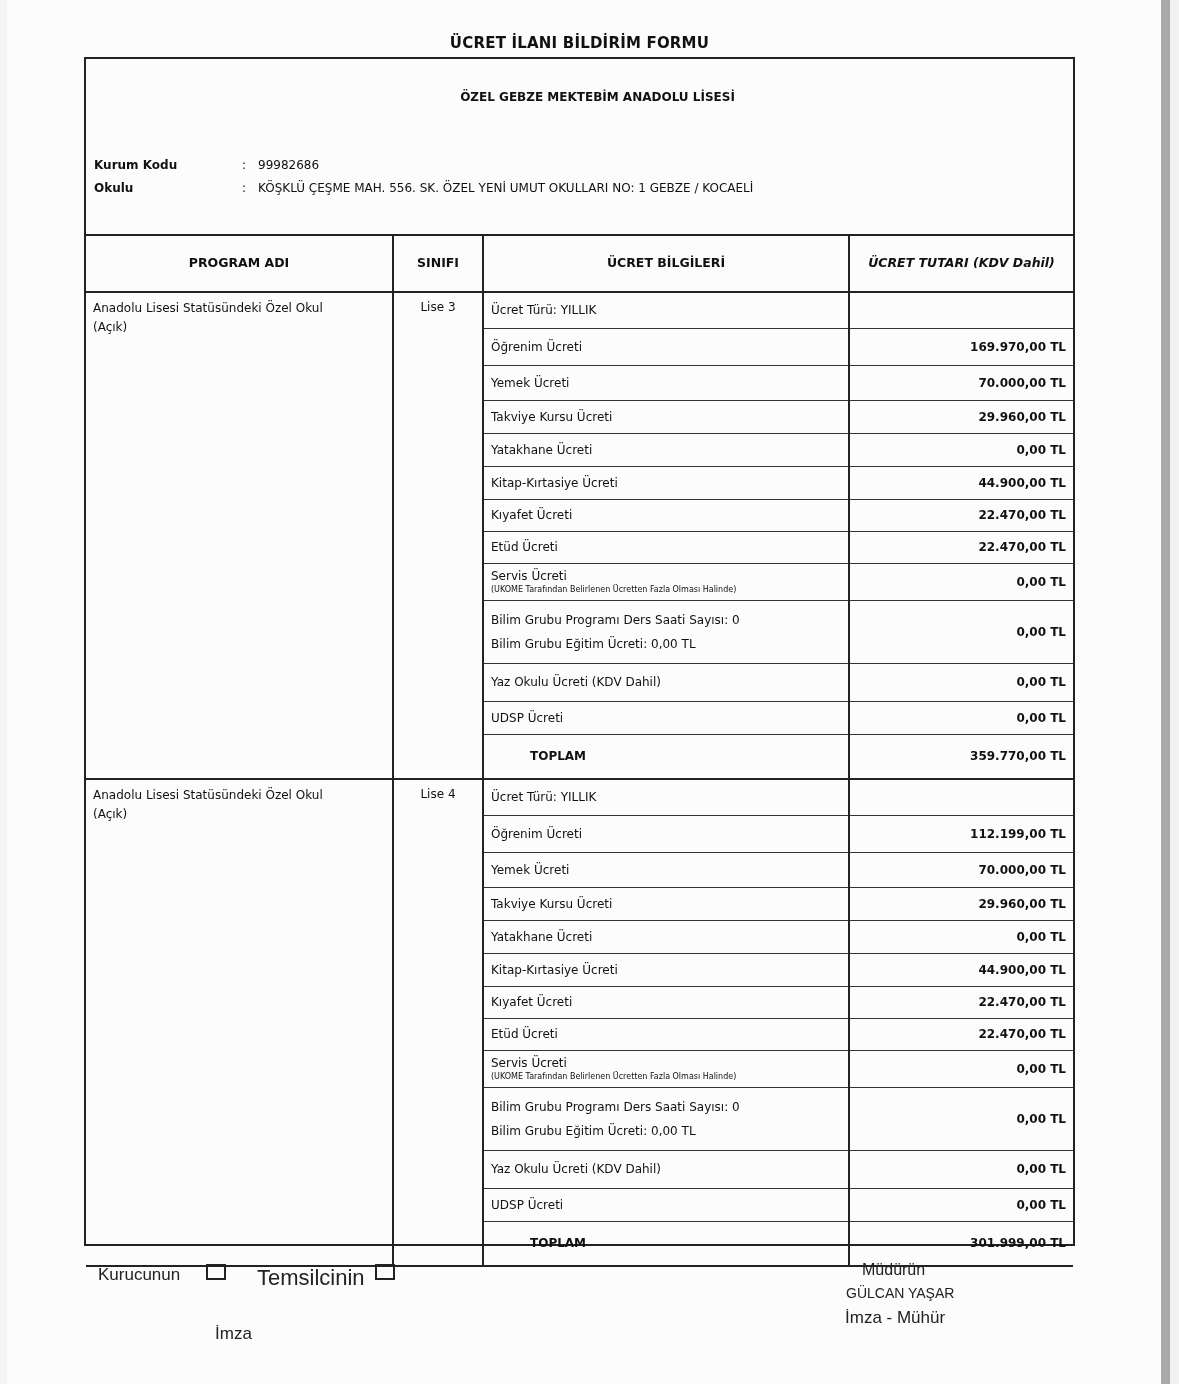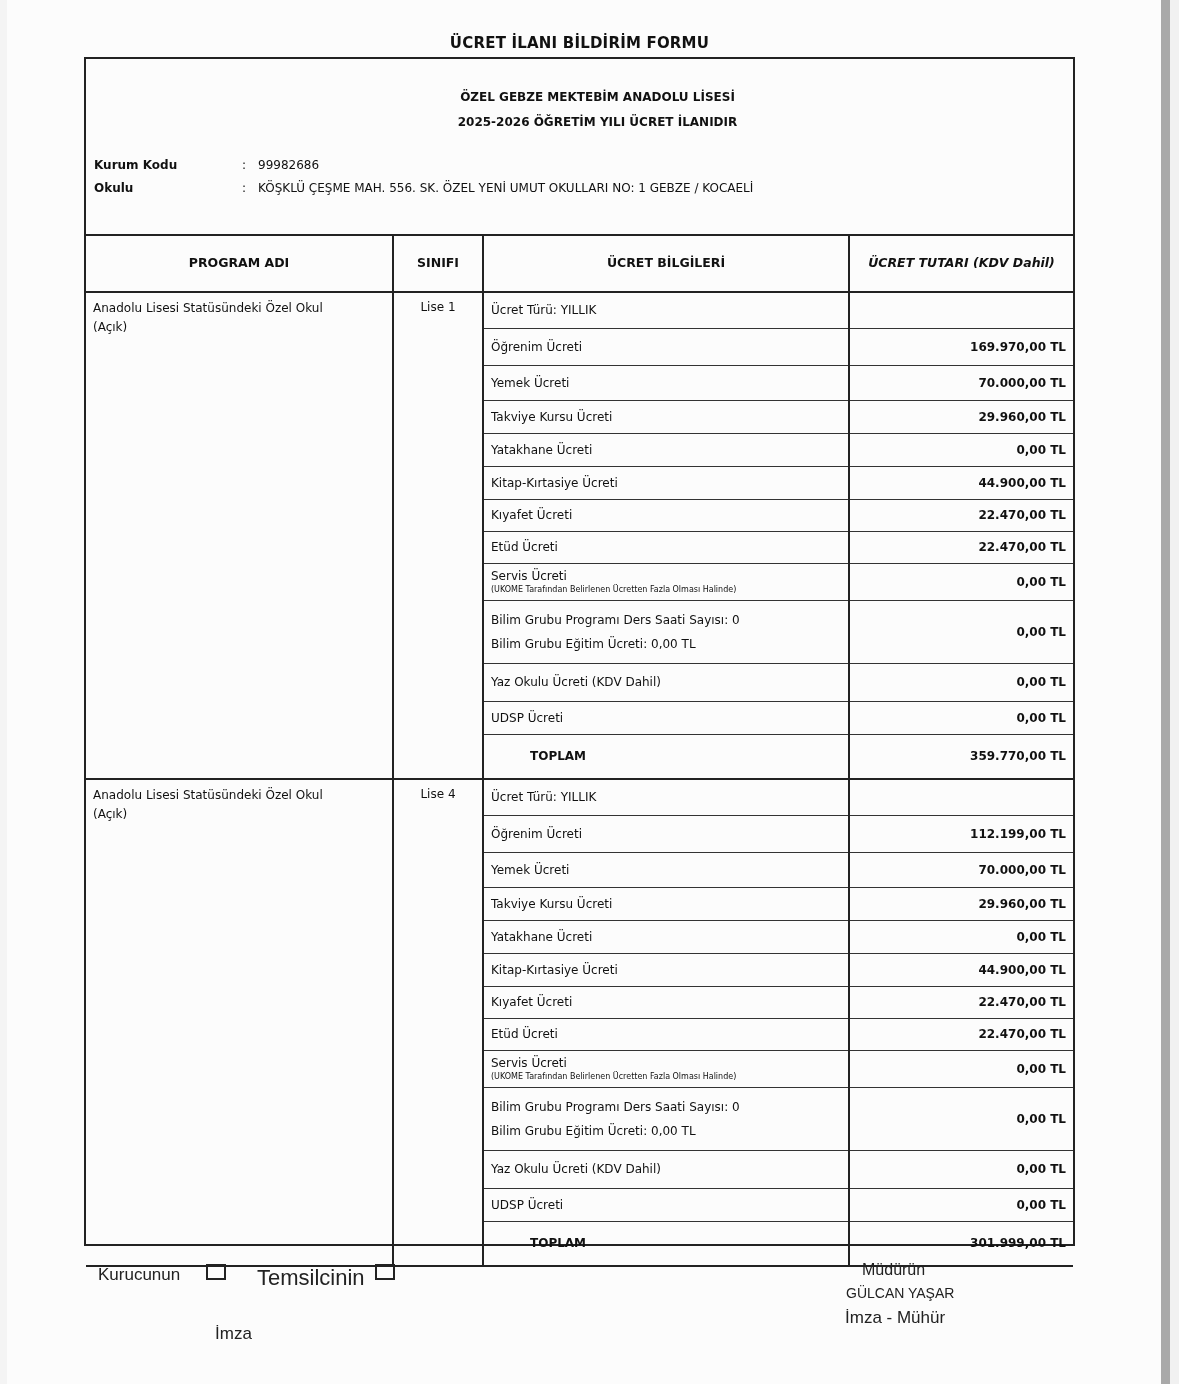--- a/index.html
+++ b/index.html
@@ -80,7 +80,6 @@
 <div class="outer">
   <div class="header-box">
     <div class="school-name">ÖZEL GEBZE MEKTEBİM ANADOLU LİSESİ</div>
-    <div class="year-line">2025-2026 ÖĞRETİM YILI ÜCRET İLANIDIR</div>
     <div class="info-row info-kurum">
       <span class="lbl">Kurum Kodu</span>
       <span class="colon">:</span>

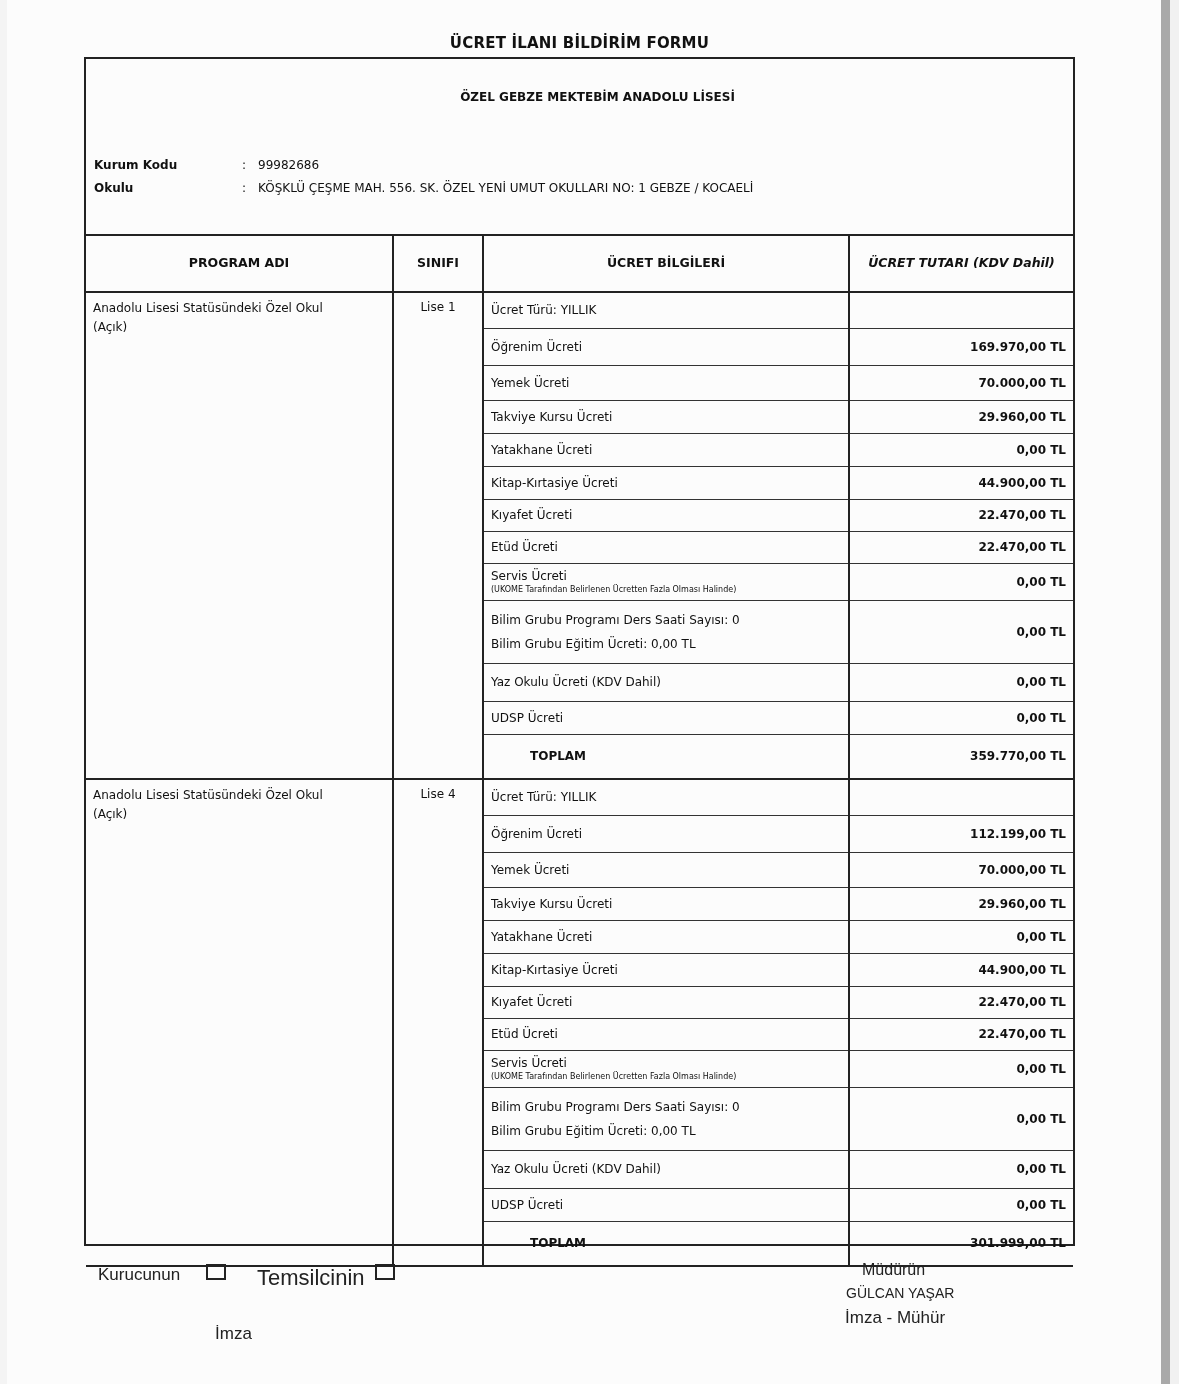--- a/index.html
+++ b/index.html
@@ -113,7 +113,7 @@
             <span style="display: block;">Anadolu Lisesi Statüsündeki Özel Okul</span>
             <span style="display: block;">(Açık)</span>
           </td>
-          <td class="cls" rowspan="13">Lise 1</td>
+          <td class="cls" rowspan="13">Lise 3</td>
           <td class="fee-label"><span>Ücret Türü: YILLIK</span></td>
           <td class="fee-amount"></td>
         </tr>

